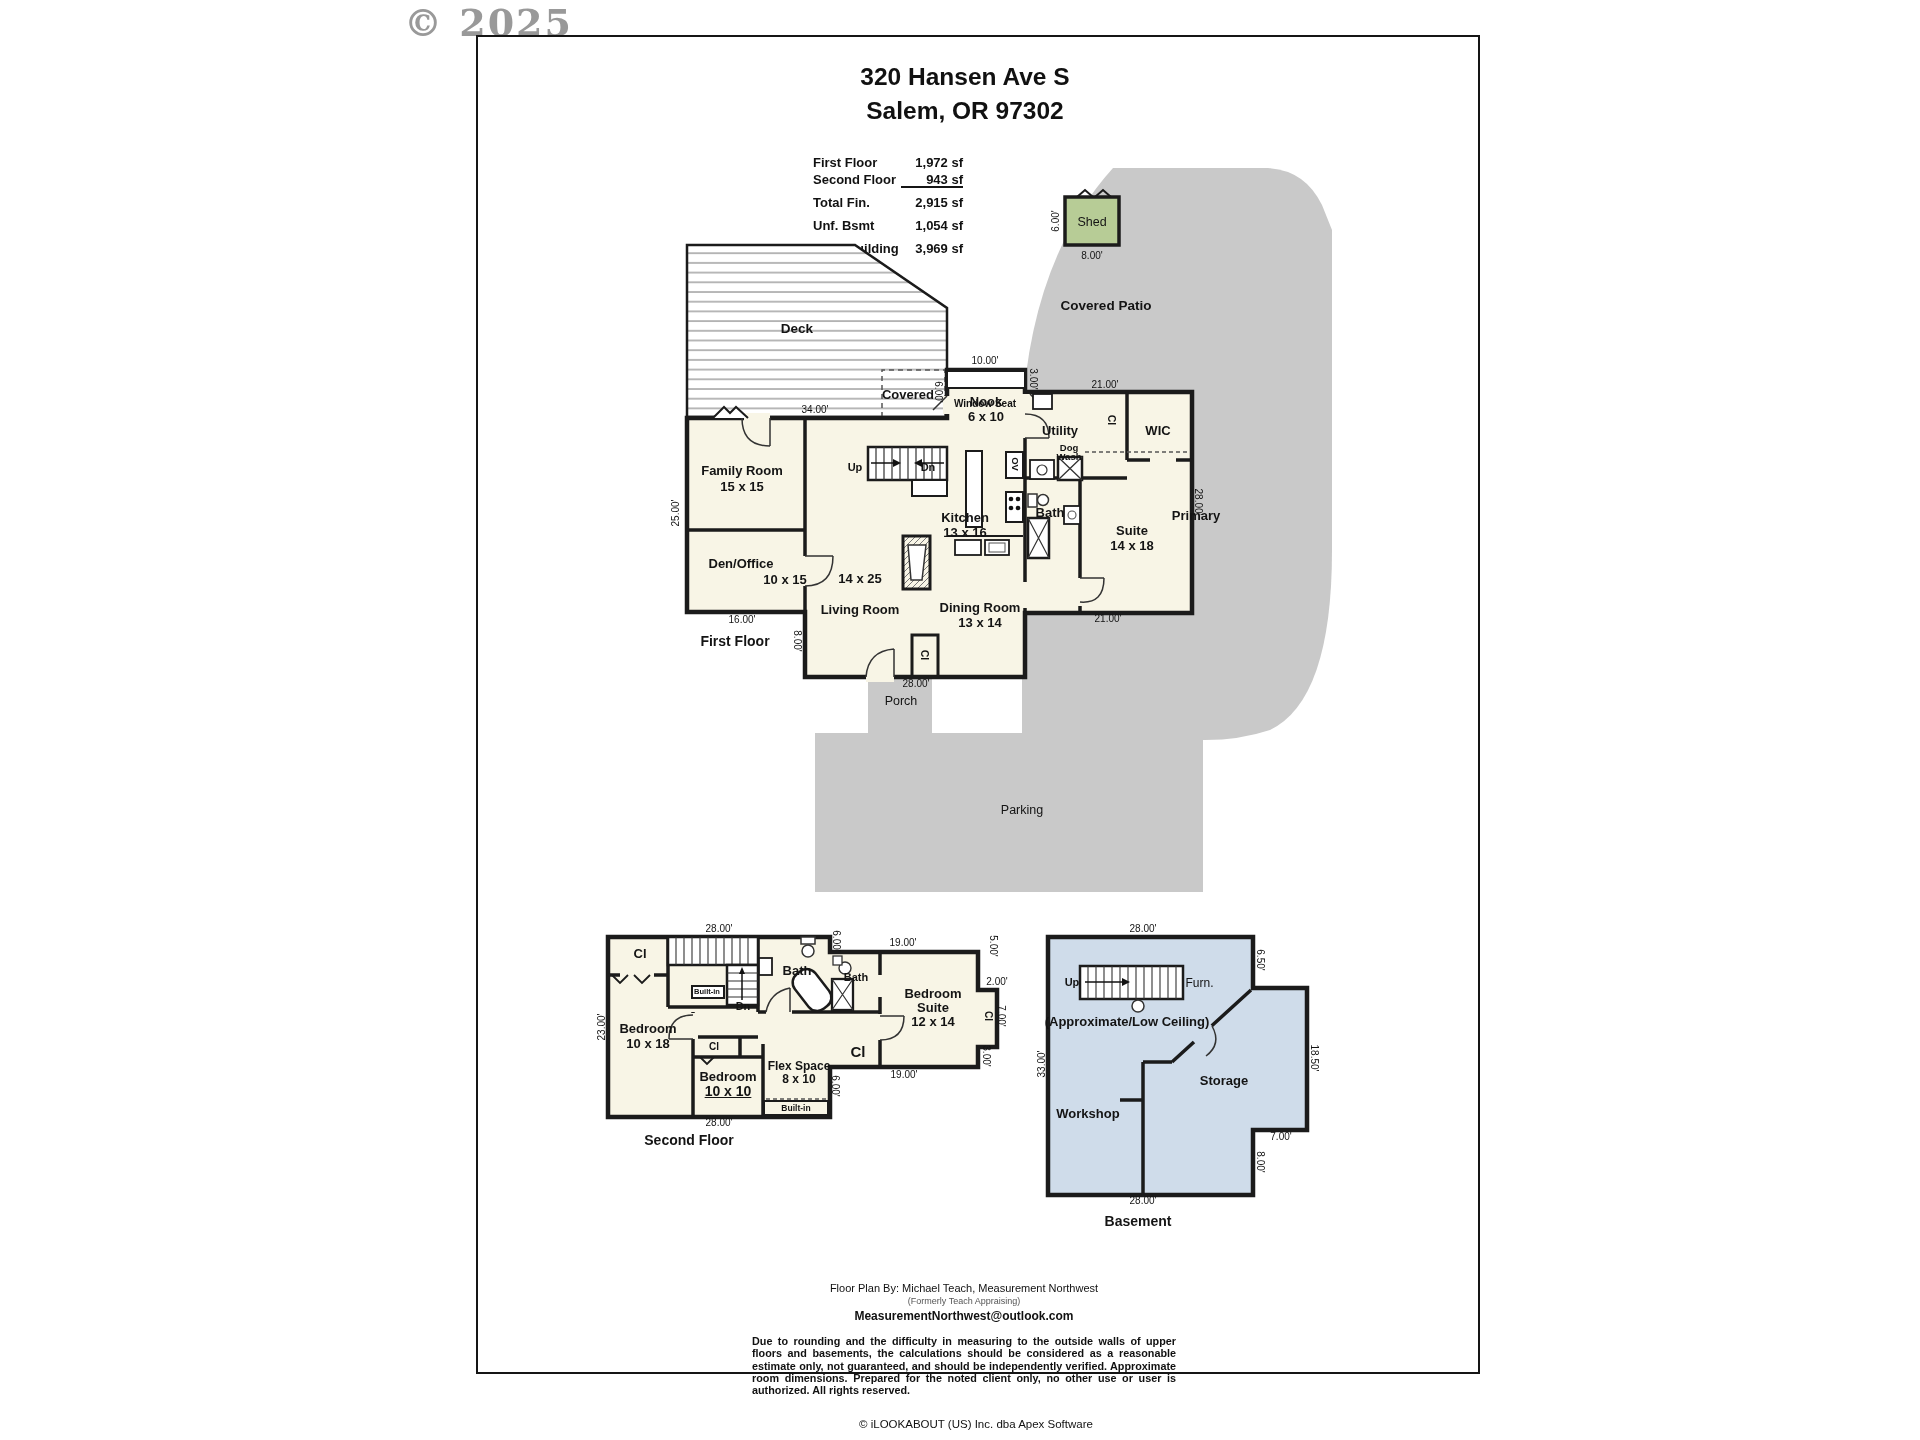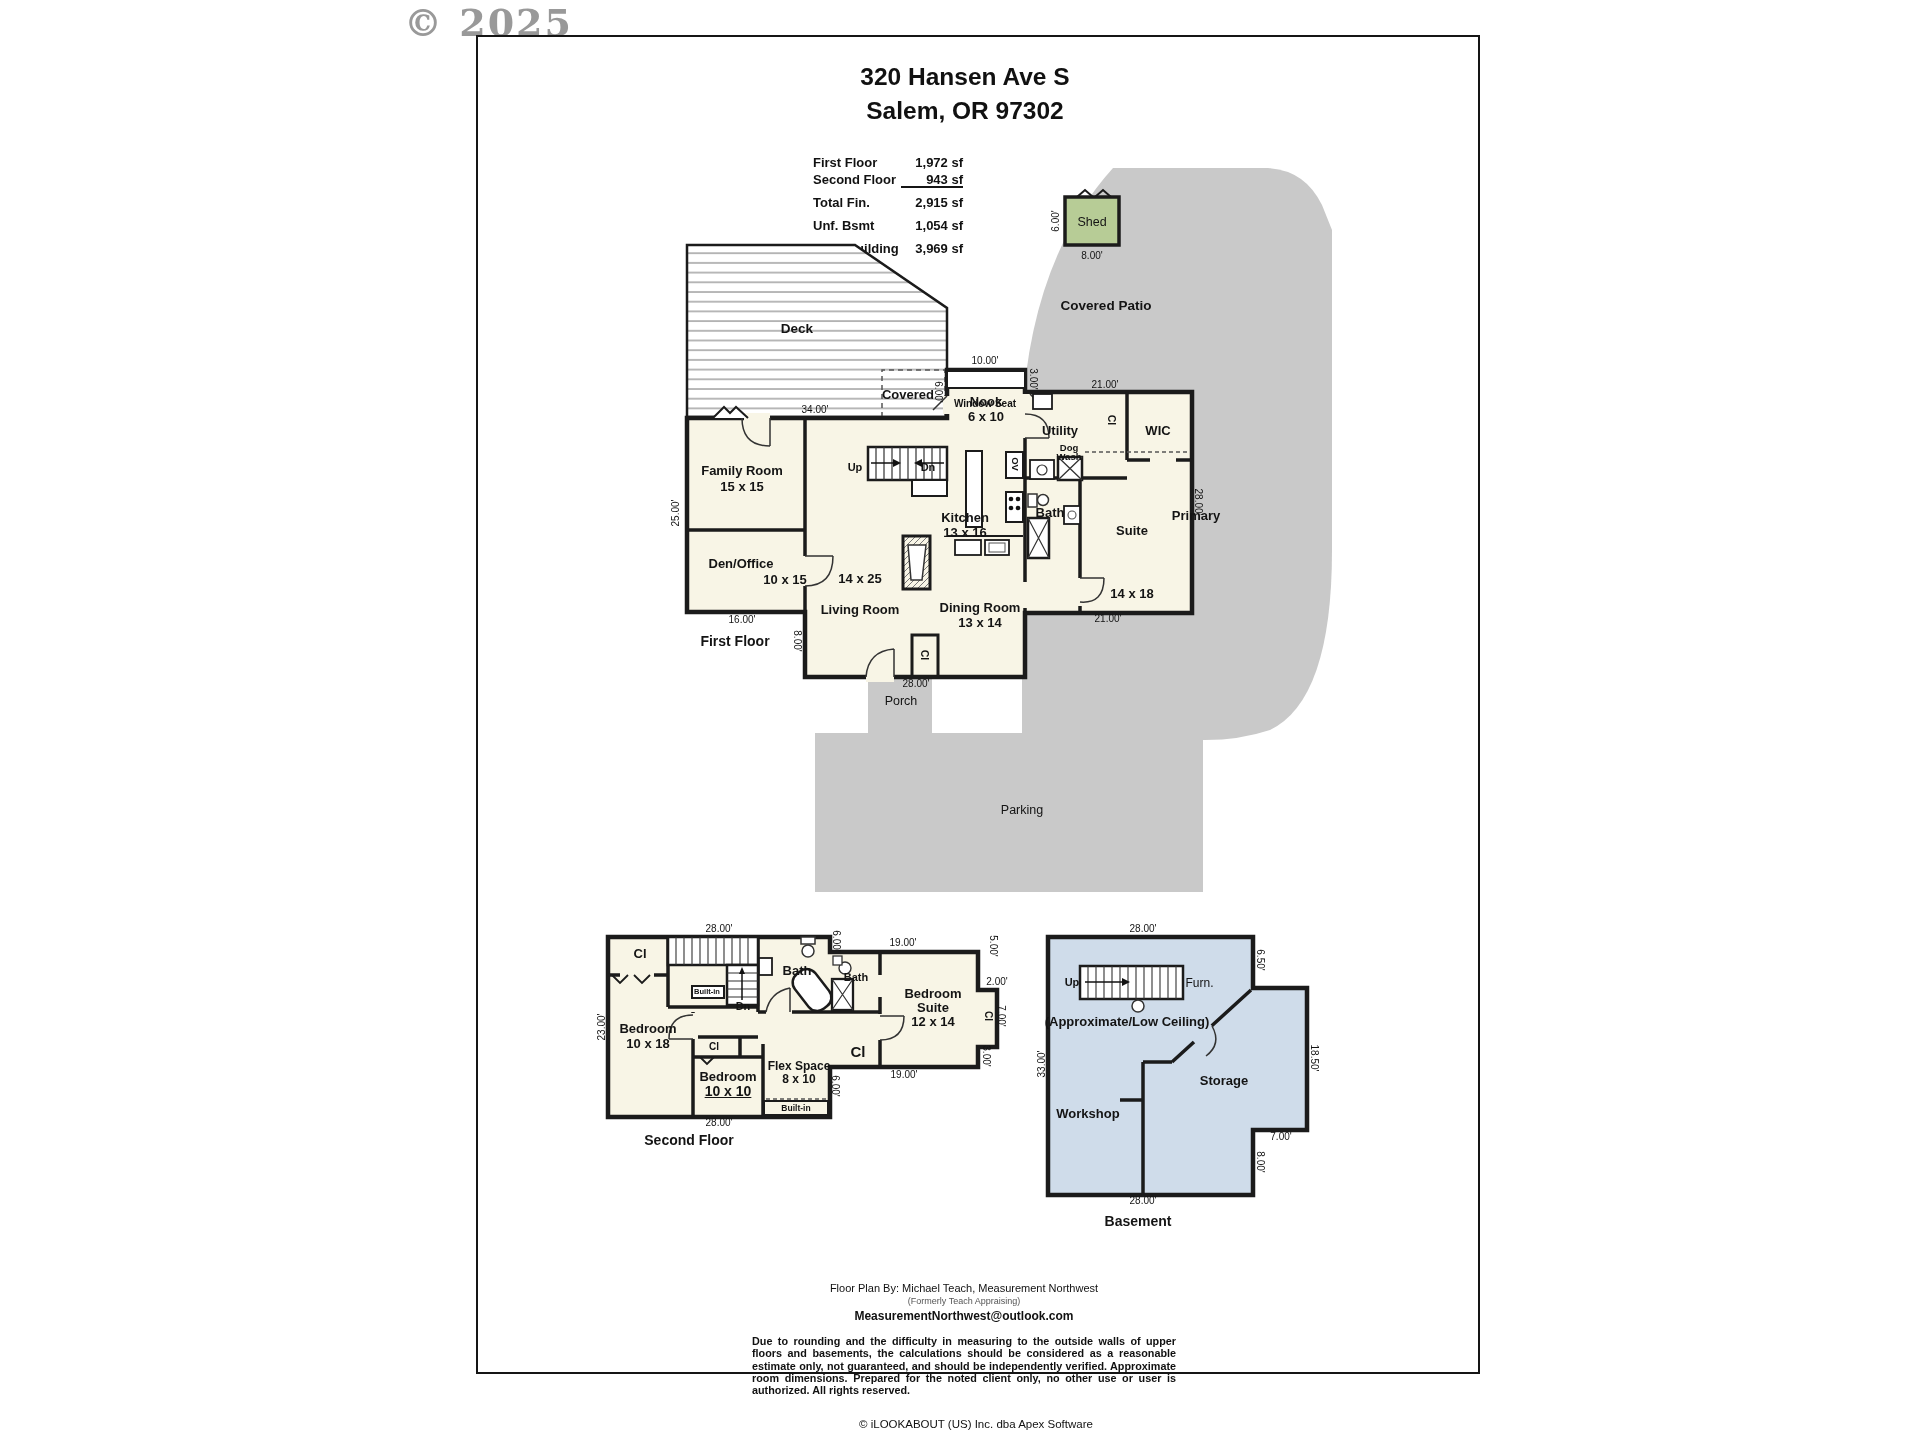--- a/index.html
+++ b/index.html
@@ -239,7 +239,7 @@
       <div class="plan-label" style="left: 1050px; top: 512px; font-size: 13px; font-weight: bold; transform: translate(-50%, -50%);">Bath</div>
       <div class="plan-label" style="left: 1196px; top: 515px; font-size: 13px; font-weight: bold; transform: translate(-50%, -50%);">Primary</div>
       <div class="plan-label" style="left: 1132px; top: 530px; font-size: 13px; font-weight: bold; transform: translate(-50%, -50%);">Suite</div>
-      <div class="plan-label" style="left: 1132px; top: 545px; font-size: 13px; font-weight: bold; transform: translate(-50%, -50%); margin-top: 48px;">14 x 18</div>
+      <div class="plan-label" style="left: 1132px; top: 545px; font-size: 13px; font-weight: bold; transform: translate(-50%, -50%);">14 x 18</div>
       <div class="plan-label" style="left: 1198px; top: 502px; font-size: 10px; transform: translate(-50%, -50%) rotate(90deg);">28.00'</div>
       <div class="plan-label" style="left: 741px; top: 563px; font-size: 13px; font-weight: bold; transform: translate(-50%, -50%);">Den/Office</div>
       <div class="plan-label" style="left: 741px; top: 579px; font-size: 13px; font-weight: bold; transform: translate(-50%, -50%); margin-left: 44px;">10 x 15</div>

